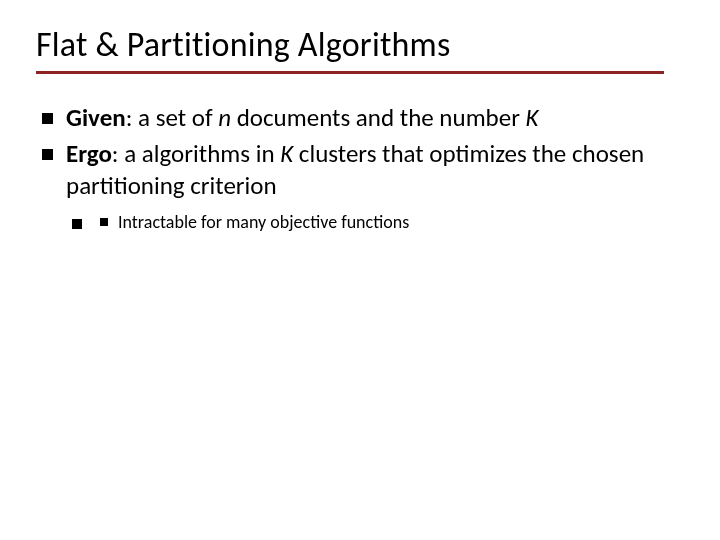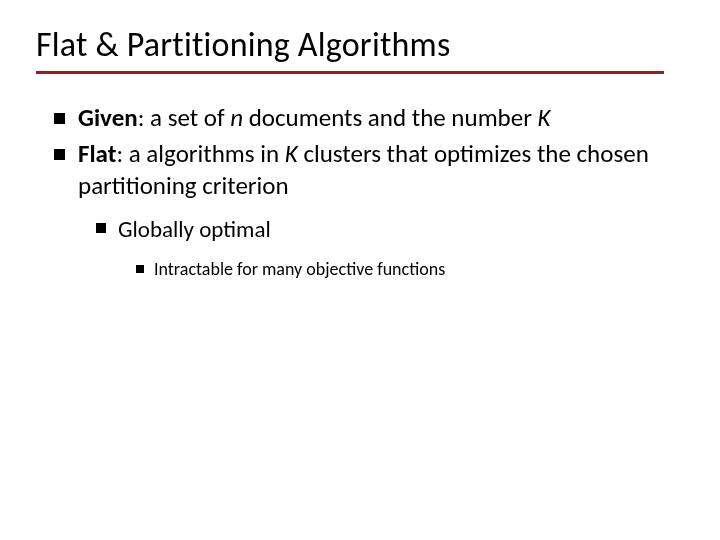--- a/index.html
+++ b/index.html
@@ -27,7 +27,7 @@
   }
   ul {
     list-style: none;
-    margin: 12px;
+    margin: 0;
     padding: 0;
   }
   .lvl1 > li {

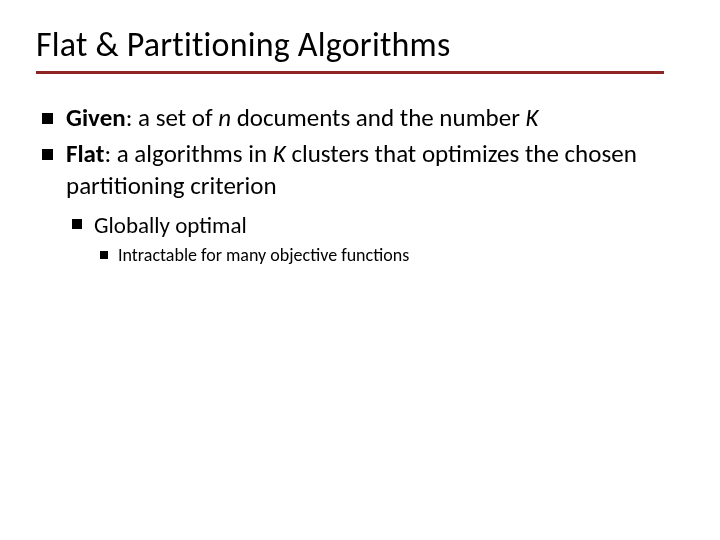--- a/index.html
+++ b/index.html
@@ -93,7 +93,7 @@
       <span class="bold-label">Given</span><span>: a set of </span><span class="italic">n</span><span> documents and the number </span><span class="italic">K</span>
     </li>
     <li>
-      <span class="bold-label">Flat</span><span>: a algorithms in </span><span class="italic">K</span><span> clusters that optimizes the chosen partitioning criterion</span>
+      <span class="bold-label">Ergo</span><span>: a algorithms in </span><span class="italic">K</span><span> clusters that optimizes the chosen partitioning criterion</span>
 
       <ul class="lvl2">
         <li>

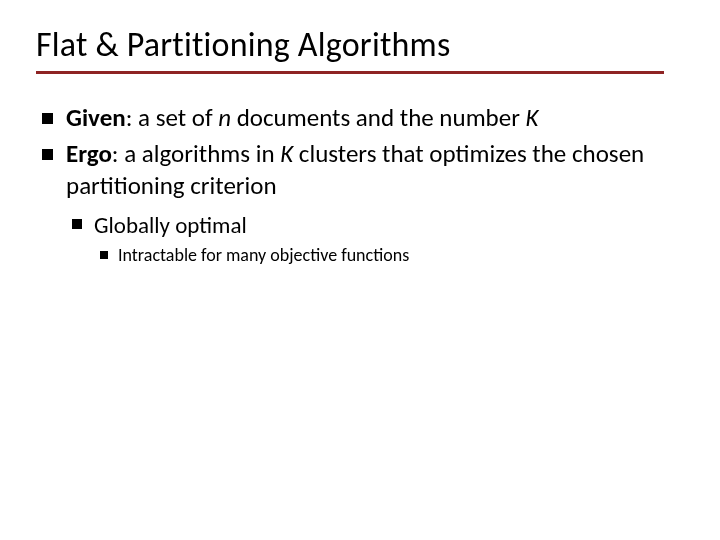--- a/index.html
+++ b/index.html
@@ -97,7 +97,6 @@
 
       <ul class="lvl2">
         <li>
-          <span>Globally optimal</span>
           <ul class="lvl3">
             <li>Intractable for many objective functions</li>
           </ul>

